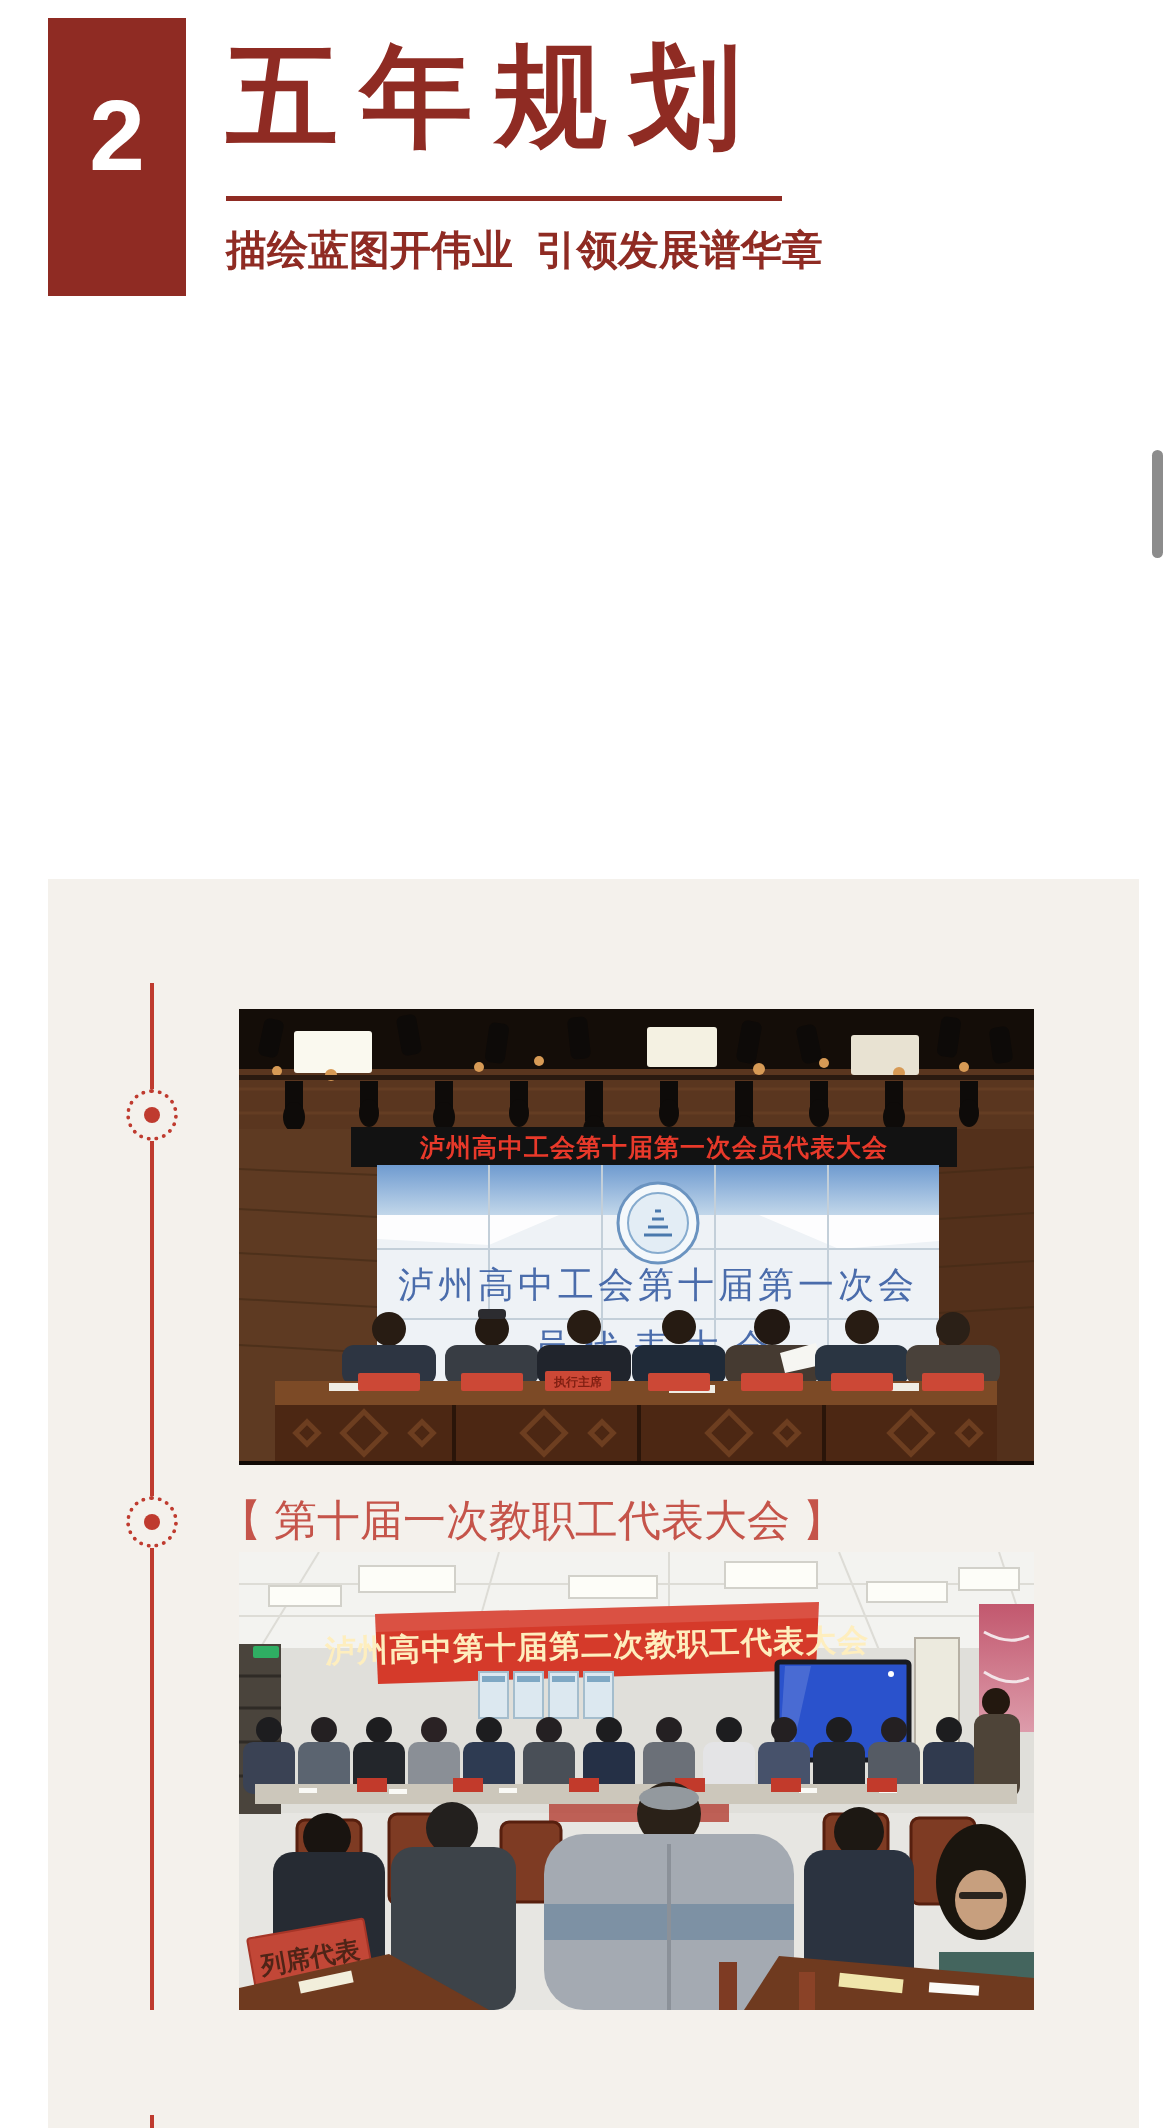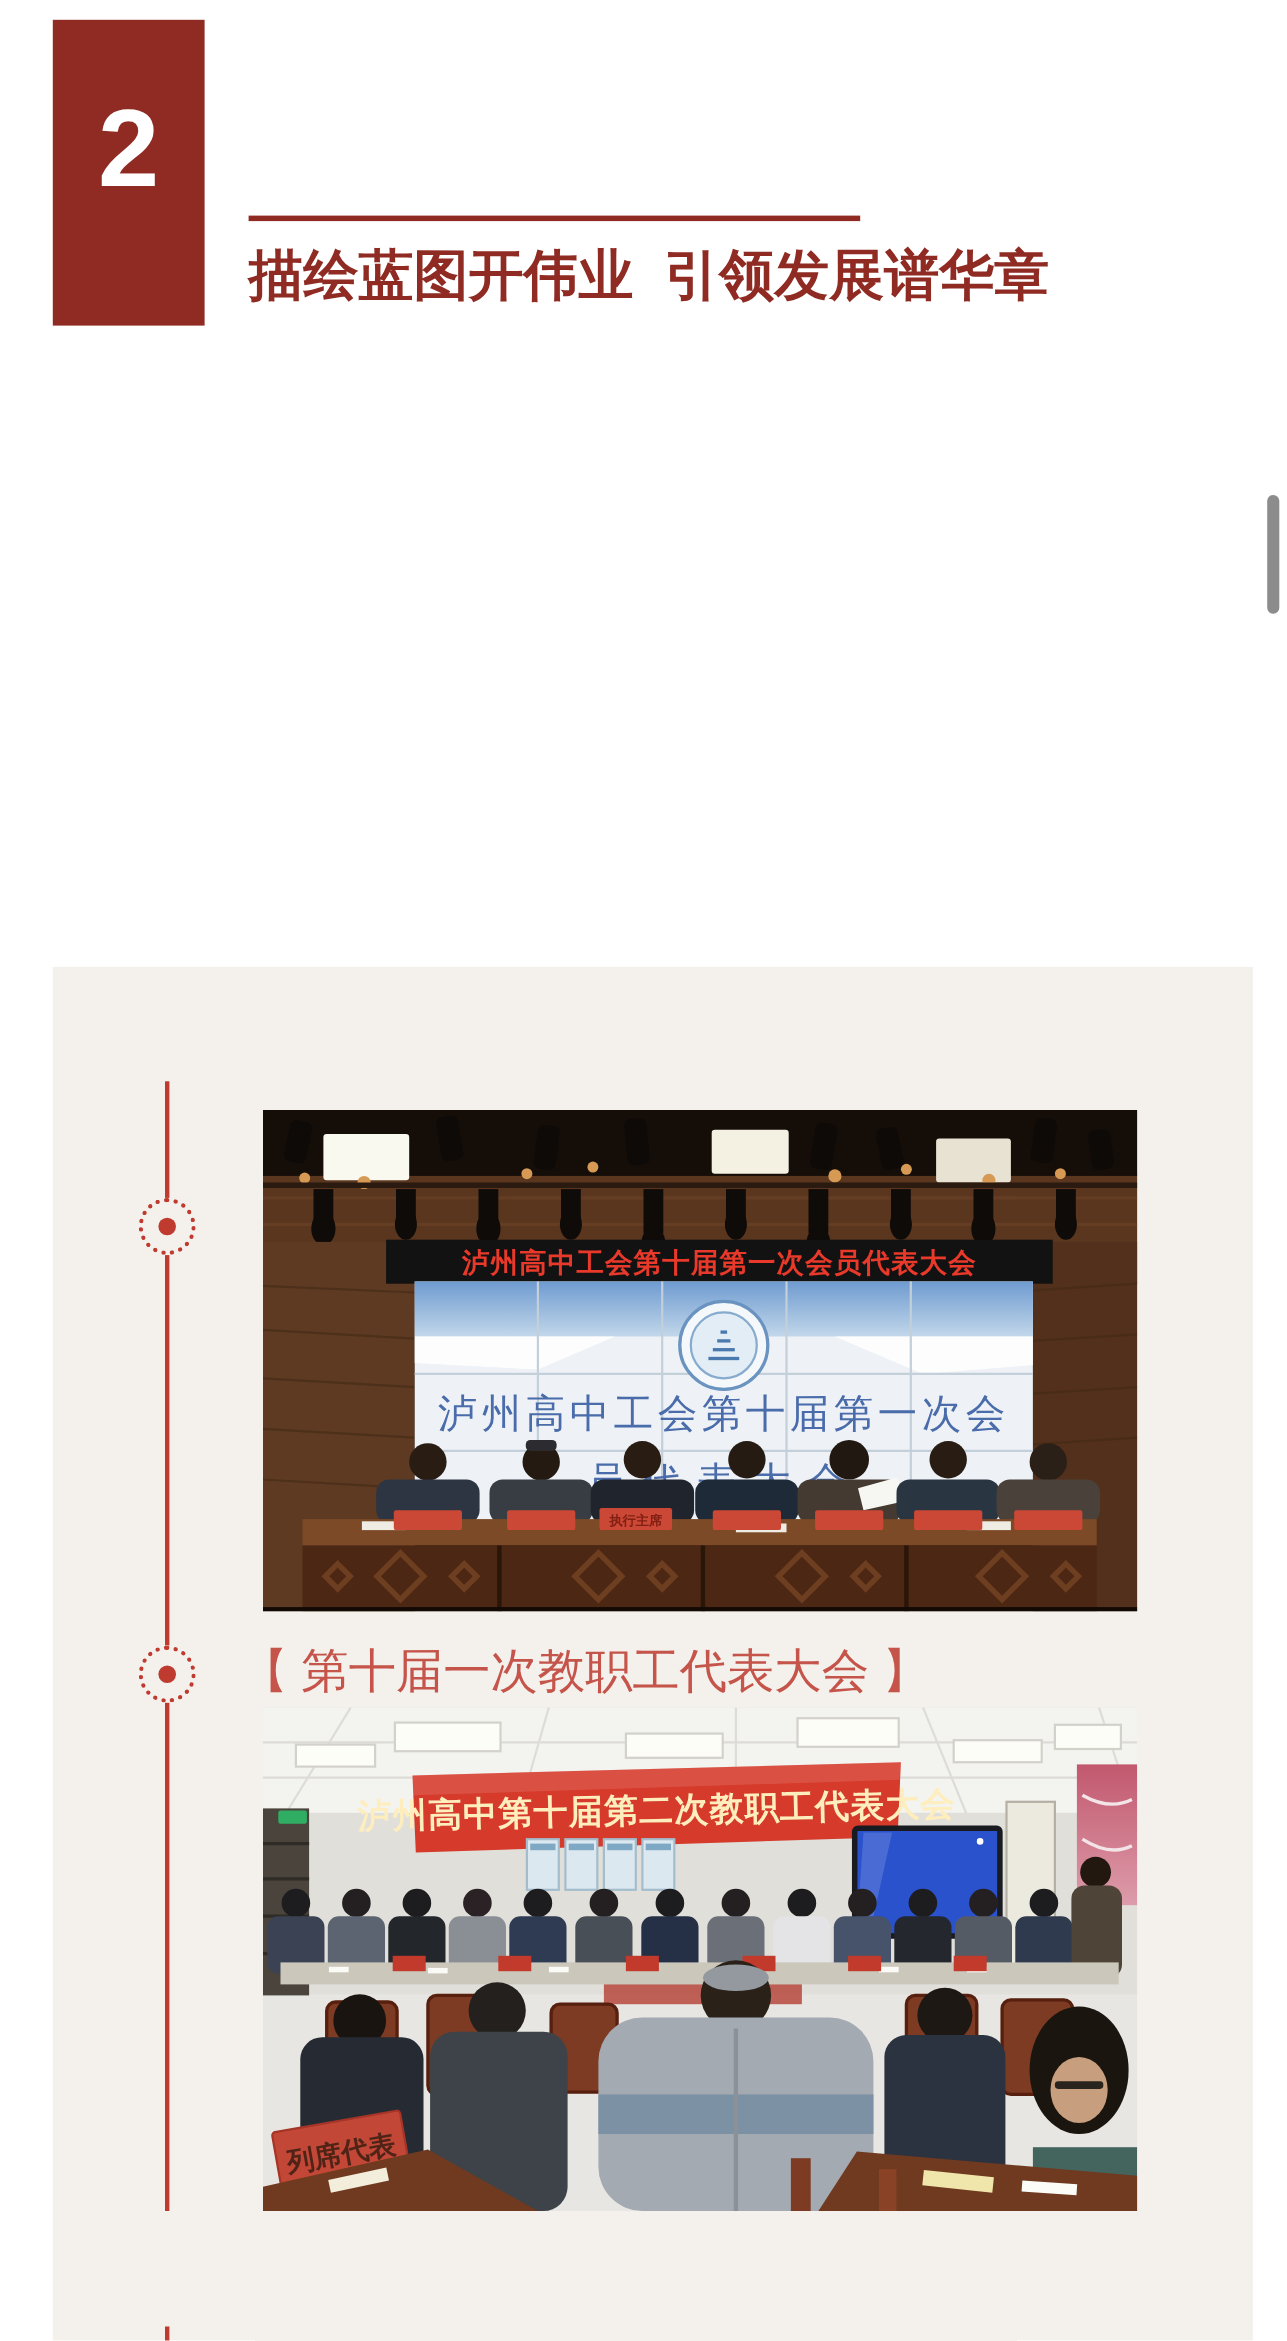--- a/index.html
+++ b/index.html
@@ -57,6 +57,7 @@
   <div class="num-block">
     <span>2</span>
   </div>
+  <div class="title">五年规划</div>
   <div class="divider"></div>
   <div class="subtitle">描绘蓝图开伟业  引领发展谱华章</div>
 

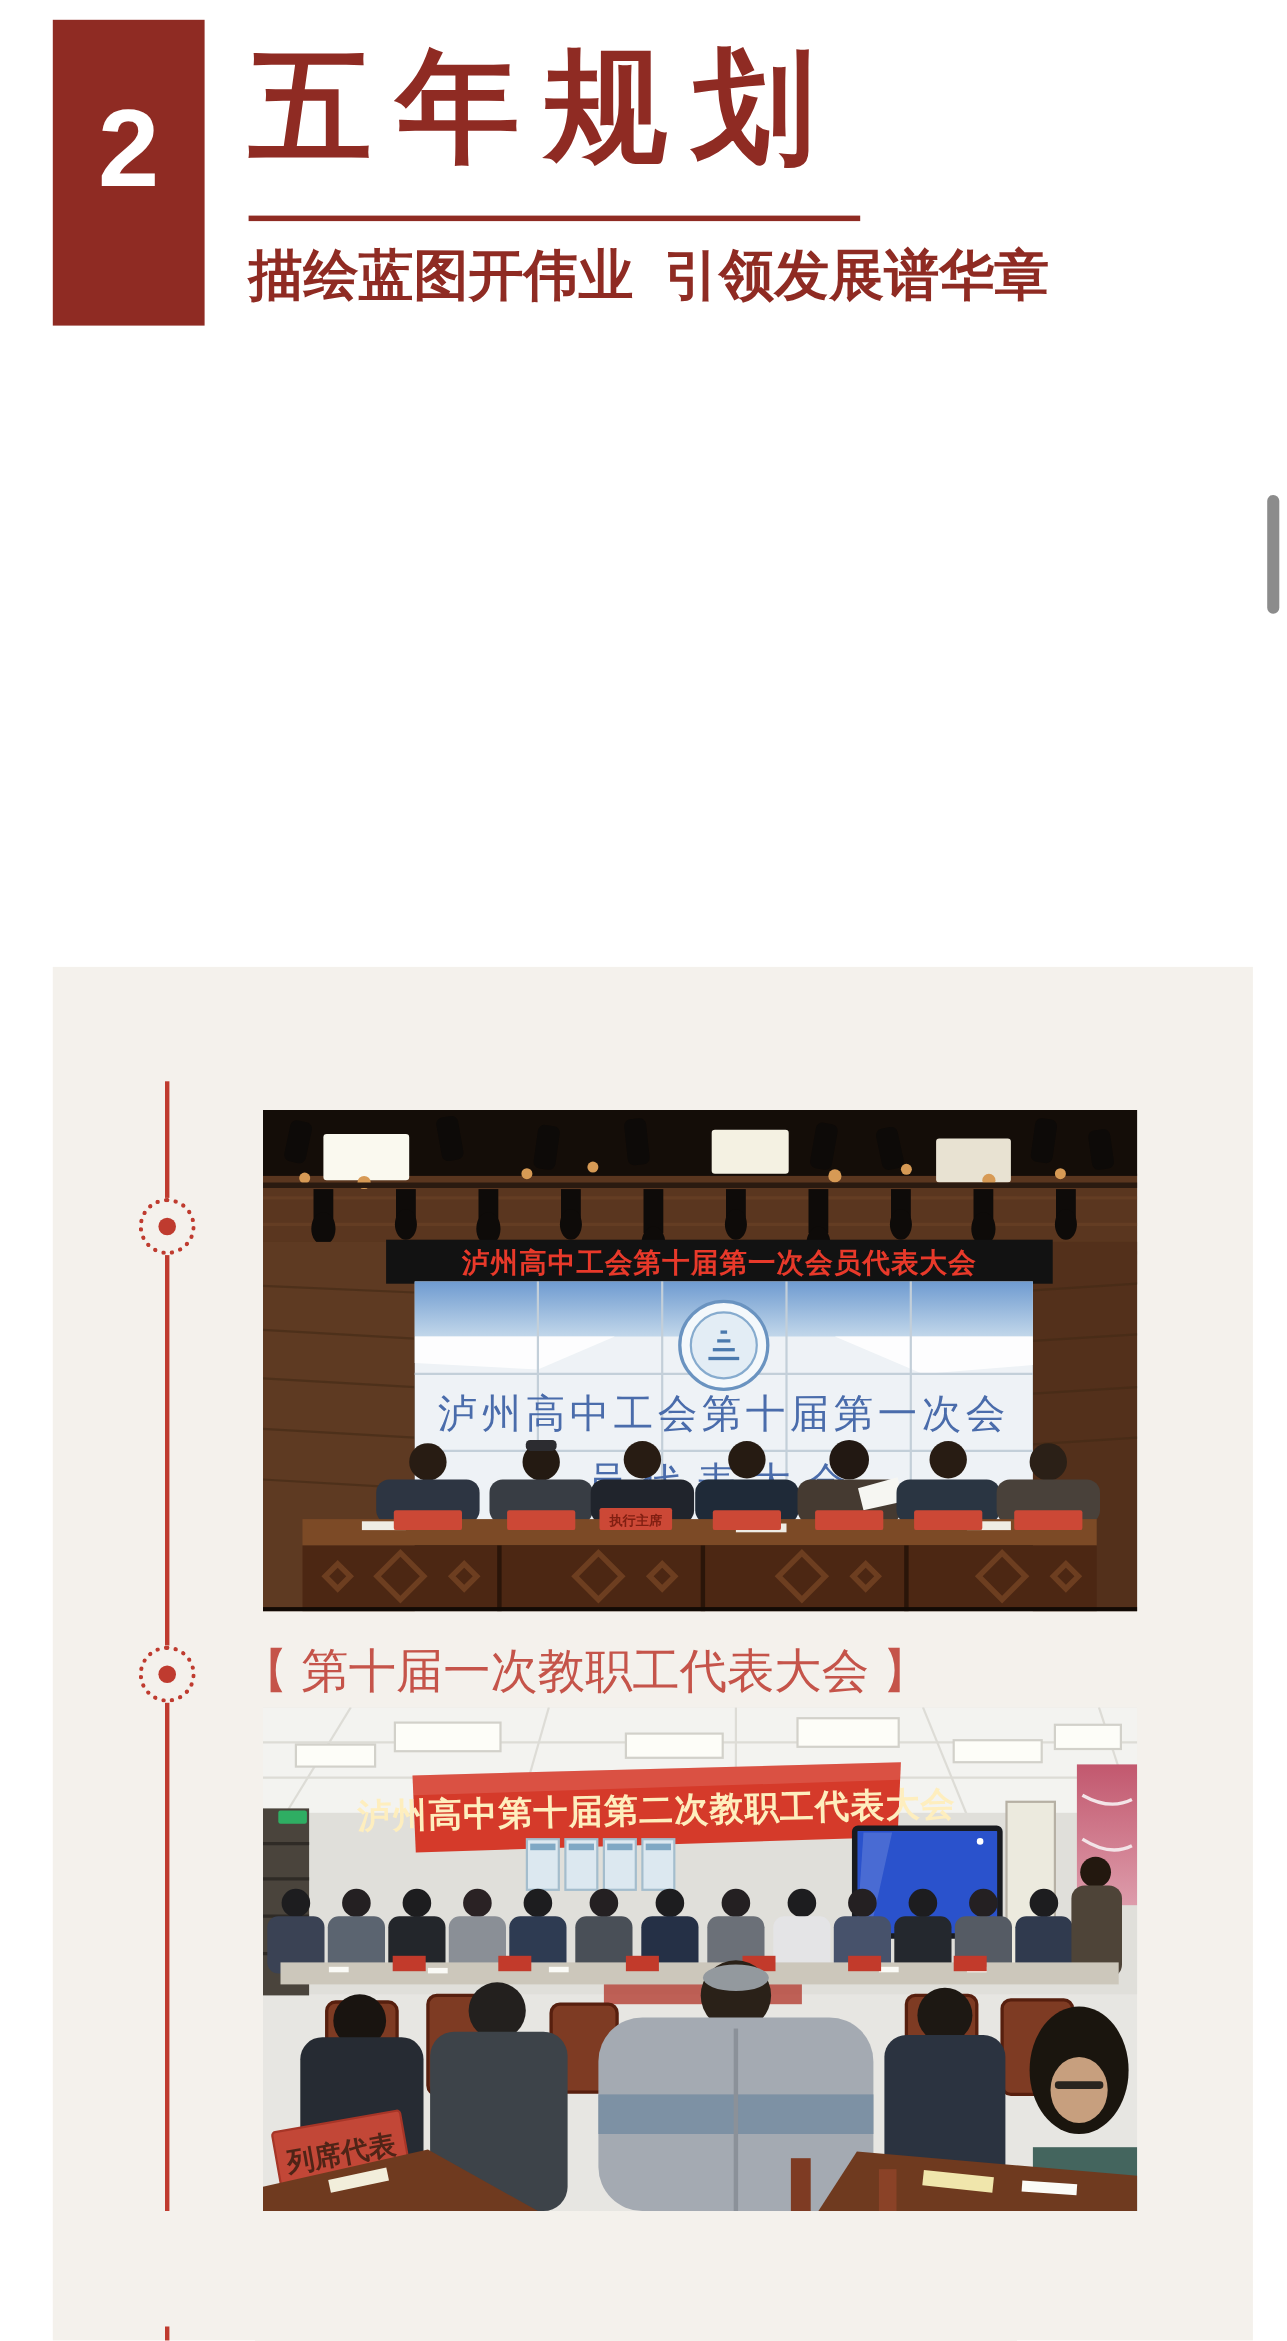--- a/index.html
+++ b/index.html
@@ -18,7 +18,7 @@
   .title{position:absolute;left:226px;top:32px;font-size:112px;line-height:130px;font-weight:700;
     color:var(--header-red);letter-spacing:0.20em;white-space:nowrap;}
   .divider{position:absolute;left:226px;top:196px;width:556px;height:5px;background:var(--header-red);}
-  .subtitle{position:absolute;left:226px;top:224px;font-size:50px;line-height:52px;font-weight:600;
+  .subtitle{position:absolute;left:226px;top:224px;font-size:41px;line-height:52px;font-weight:600;
     color:var(--header-red);white-space:pre;}
 
   

